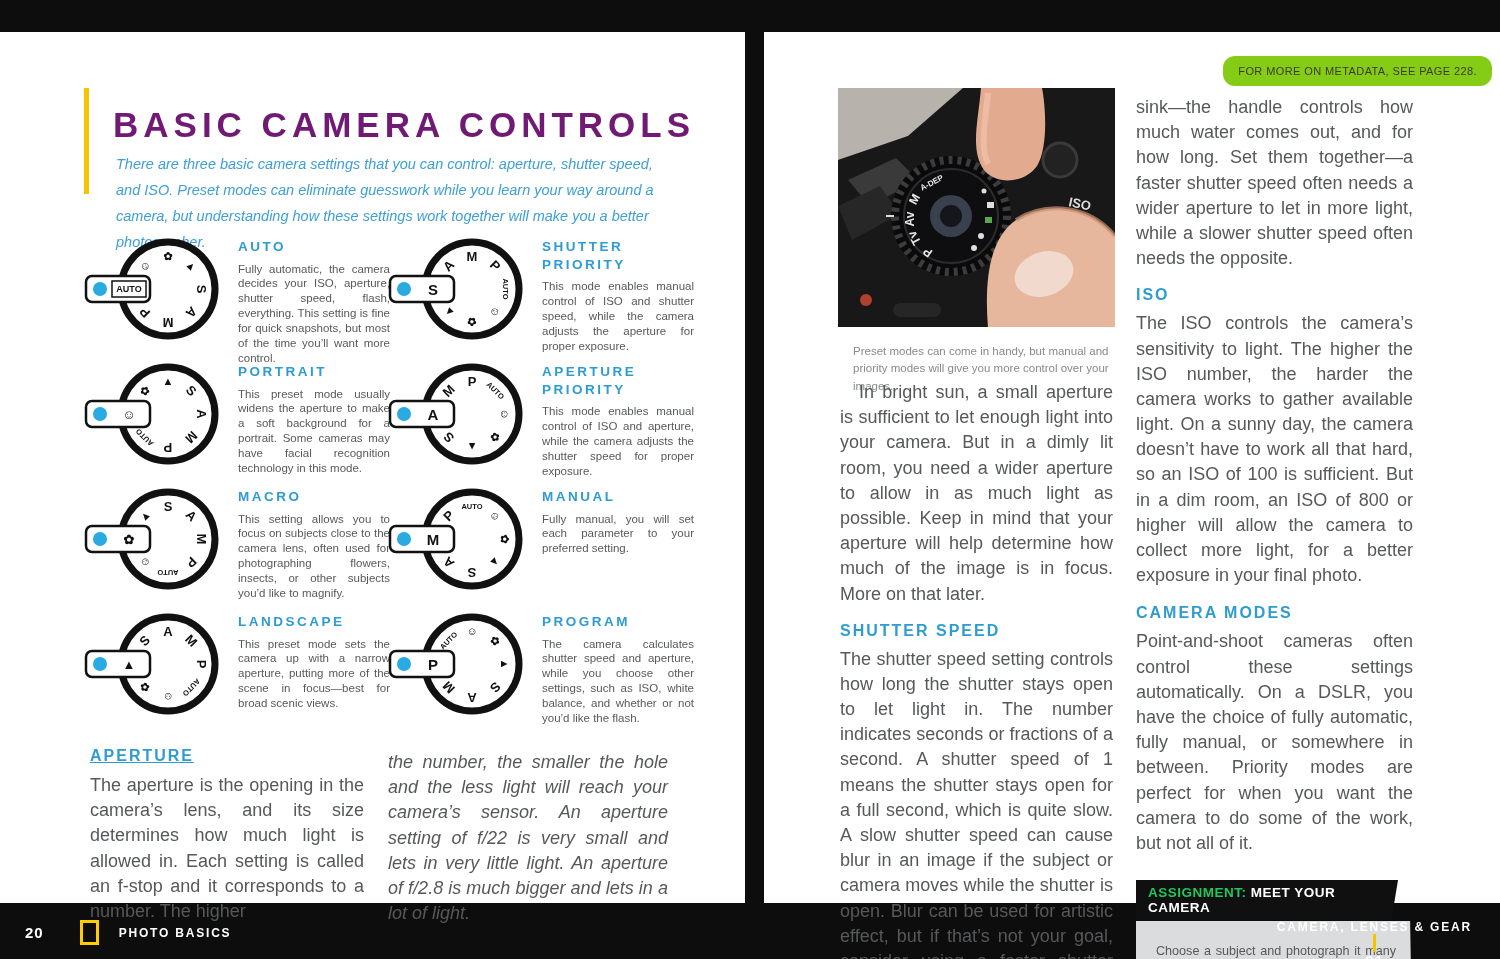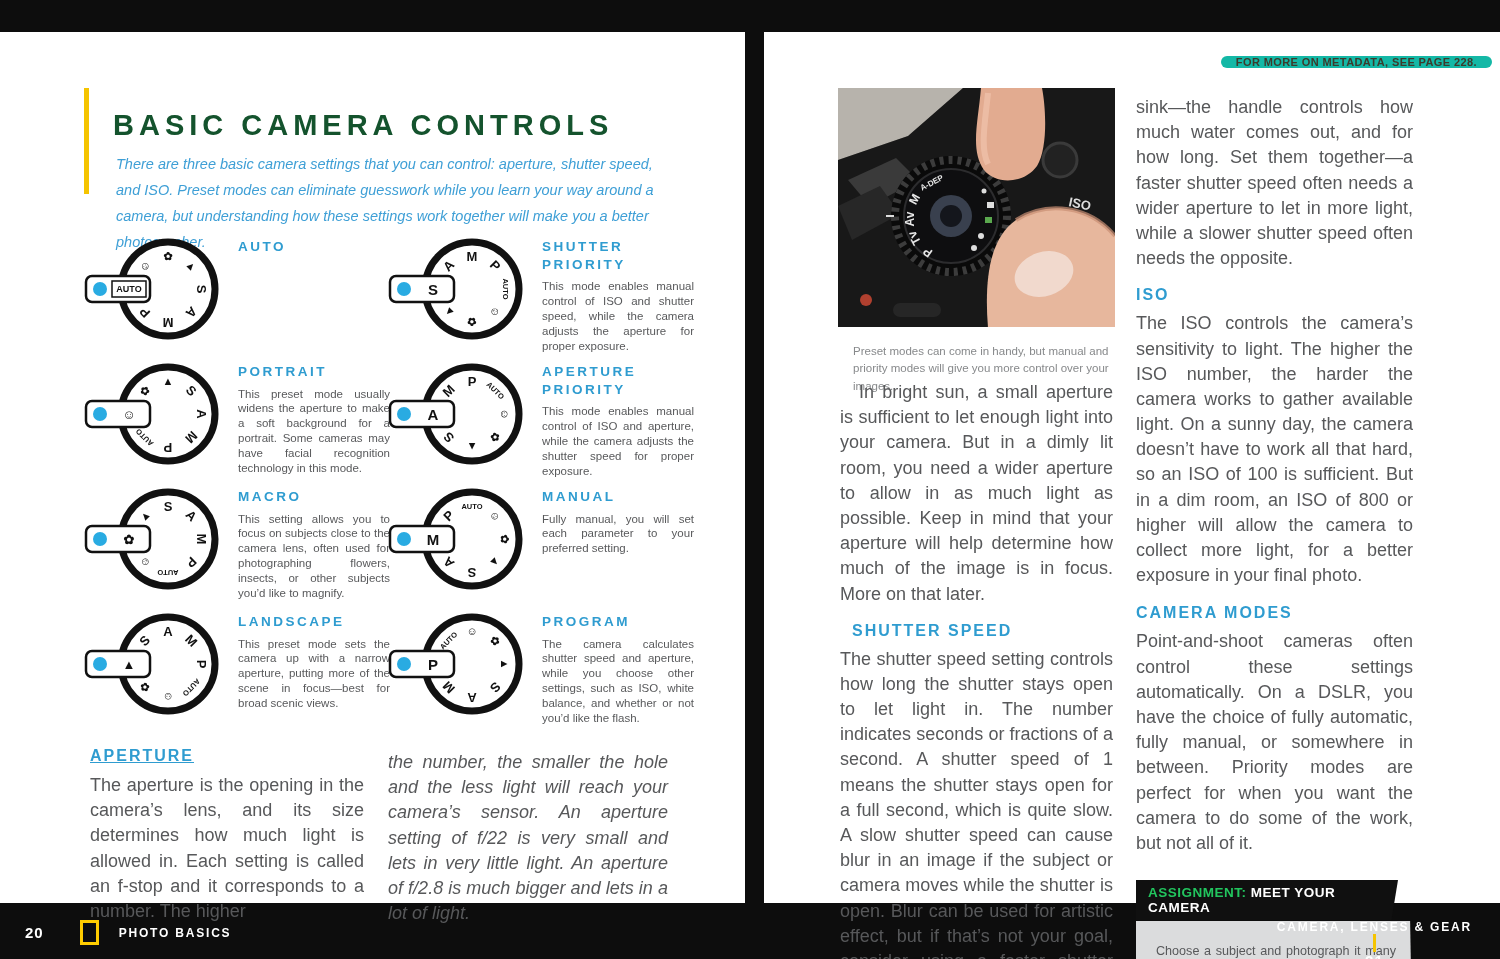--- a/index.html
+++ b/index.html
@@ -31,8 +31,8 @@
   .aperture-col2{position:absolute;left:388px;top:750px;width:280px;font-style:italic;}
 
   
-  .ref-banner{position:absolute;top:56px;right:8px;background:#14b8a6;border-radius:12px;
-              padding:0 15px;font-size:11px;font-weight:bold;color:#3d3a2c;letter-spacing:.4px;}
+  .ref-banner{position:absolute;top:56px;right:8px;background:#84cc16;border-radius:12px;
+              padding:9px 15px;font-size:11px;font-weight:normal;color:#3d3a2c;letter-spacing:.4px;}
   .photo{position:absolute;left:838px;top:88px;width:277px;height:239px;background:#8f8b86;overflow:hidden;}
   .caption{position:absolute;left:839px;top:331px;width:282px;font-size:11.5px;color:#87898b;line-height:1.55;margin-left:14px;}
 

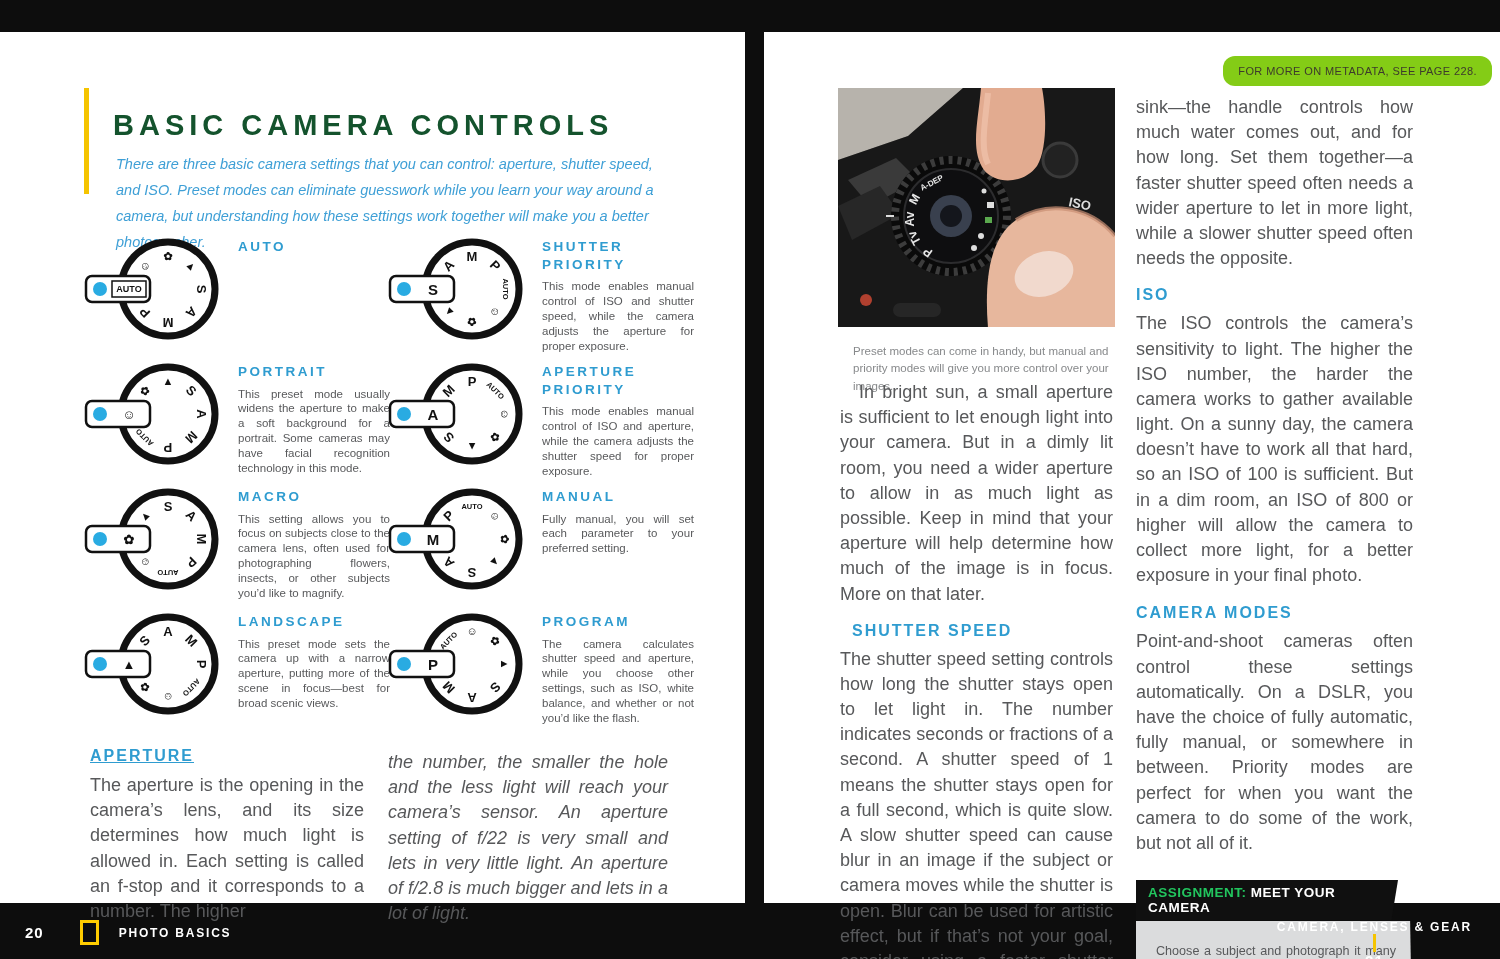--- a/index.html
+++ b/index.html
@@ -11,8 +11,8 @@
 
   
   .title-rule{position:absolute;left:84px;top:88px;width:5px;height:106px;background:#F5C400;}
-  .page-title{position:absolute;left:113px;top:90px;font-size:29px;font-weight:800;letter-spacing:5px;
-              color:#14532d;white-space:nowrap;}
+  .page-title{position:absolute;left:113px;top:82px;font-size:35px;font-weight:800;letter-spacing:5px;
+              color:#701a75;white-space:nowrap;}
   .intro{position:absolute;left:116px;top:136px;width:556px;font-size:14.5px;font-style:italic;
          color:#3E9FD6;line-height:1.8;}
 

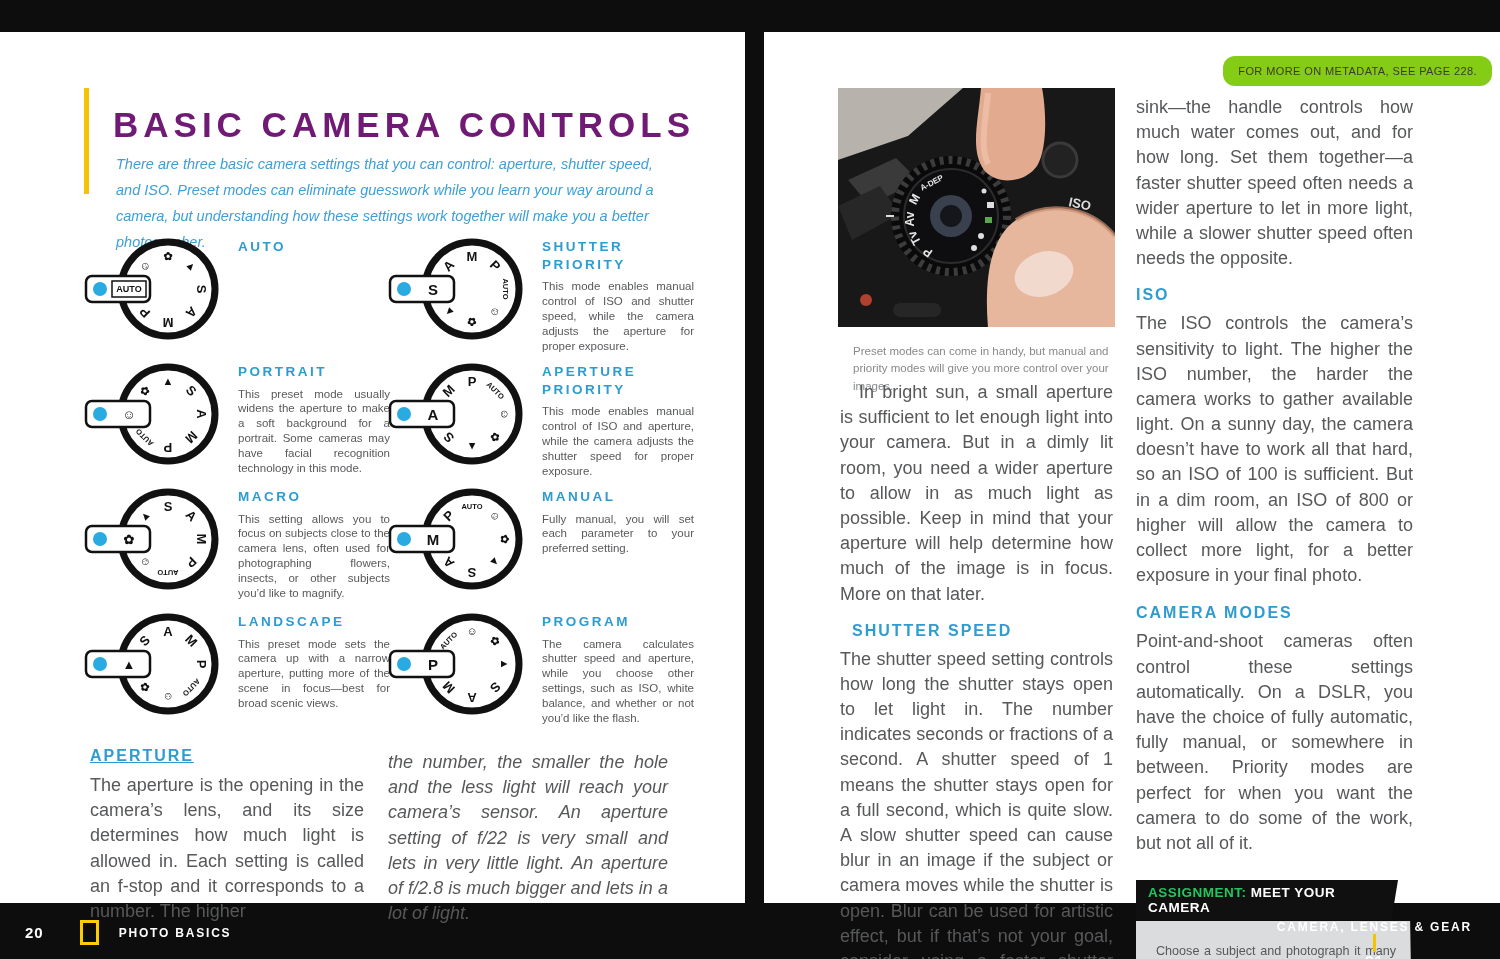--- a/index.html
+++ b/index.html
@@ -91,6 +91,7 @@
         </svg></div>
     <div class="mode-text">
         <h3 class="mode-name">AUTO</h3>
+    <p class="mode-desc">Fully automatic, the camera decides your ISO, aperture, shutter speed, flash, everything. This setting is fine for quick snapshots, but most of the time you’ll want more control.</p>
       </div>
   </div>
   <div class="mode-cell" style="left:388px;top:228px;">

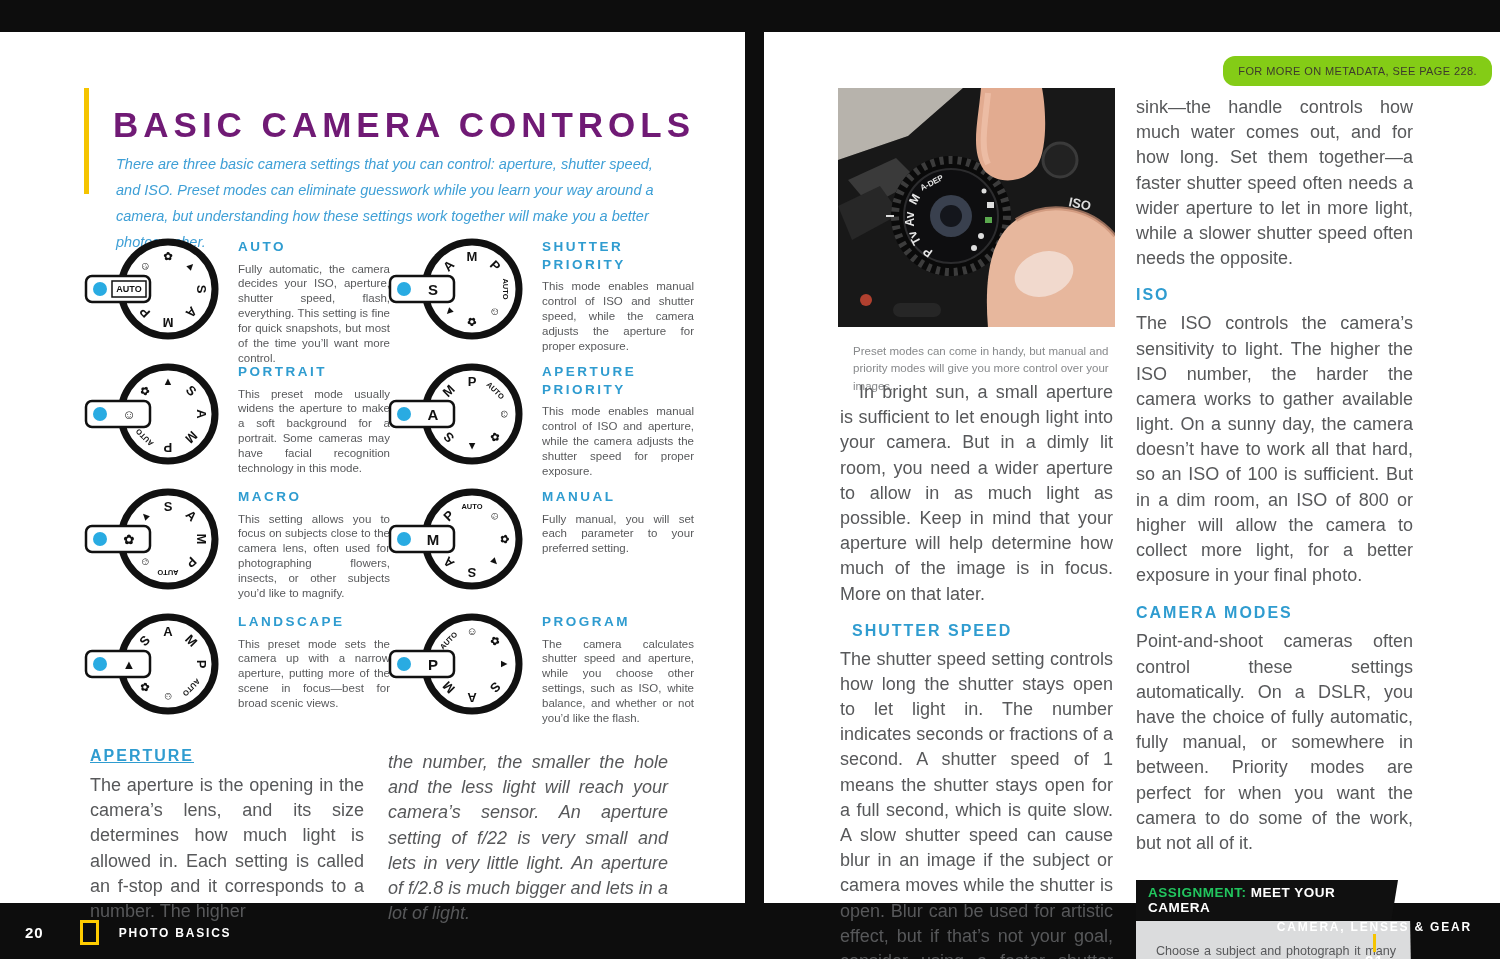--- a/index.html
+++ b/index.html
@@ -40,7 +40,7 @@
   .col-right{position:absolute;left:1136px;top:95px;width:277px;}
   .col-mid p, .col-right p{margin:0;}
   .indent{text-indent:19px;}
-  .h-shutter{margin:15px 0 7px 12px;}
+  .h-shutter{margin:15px 0 7px 0;}
   .h-iso{margin:15px 0 7px 0;}
   .h-modes{margin:16px 0 7px 0;}
 

